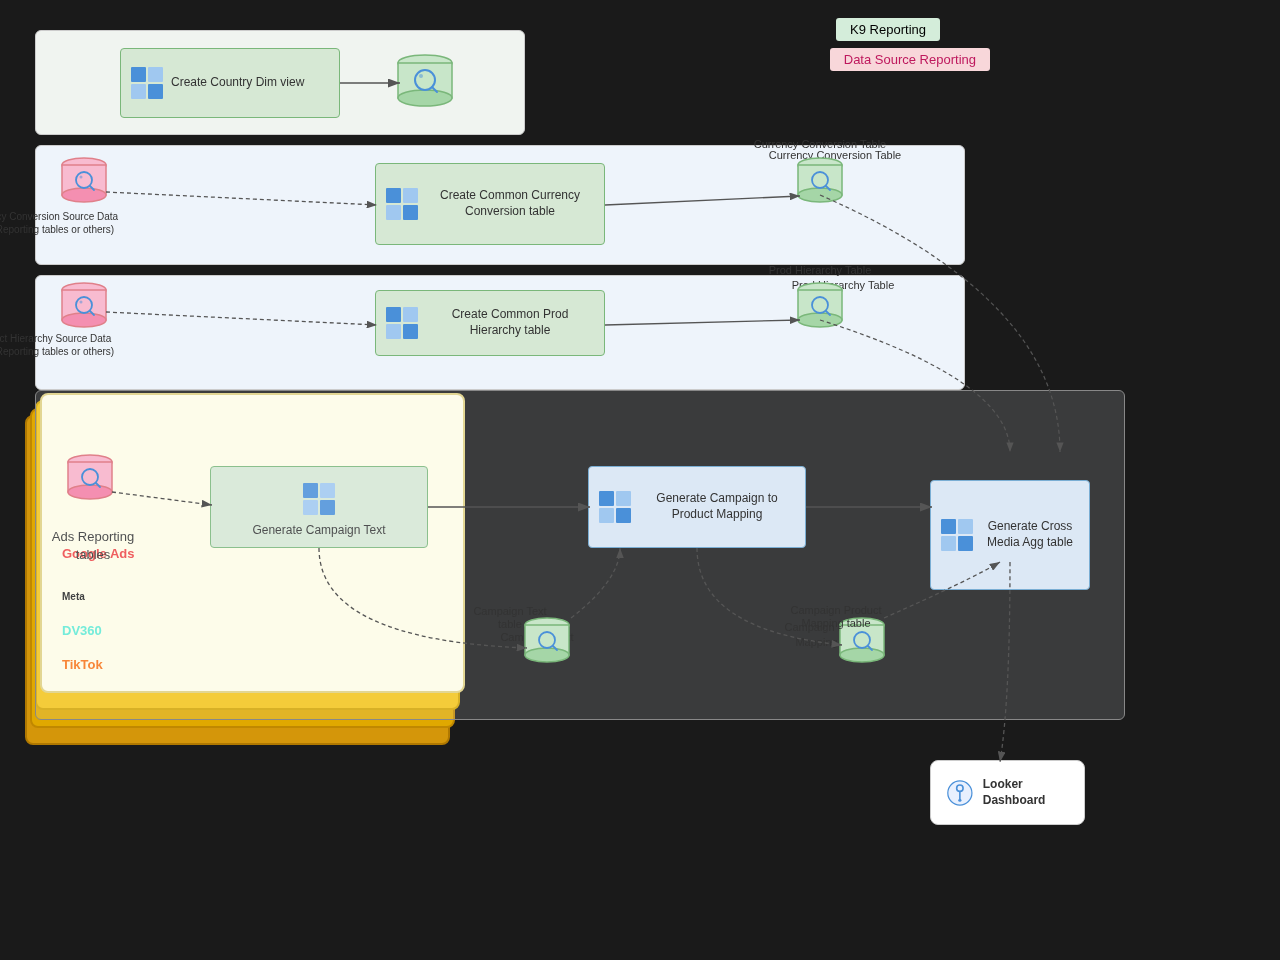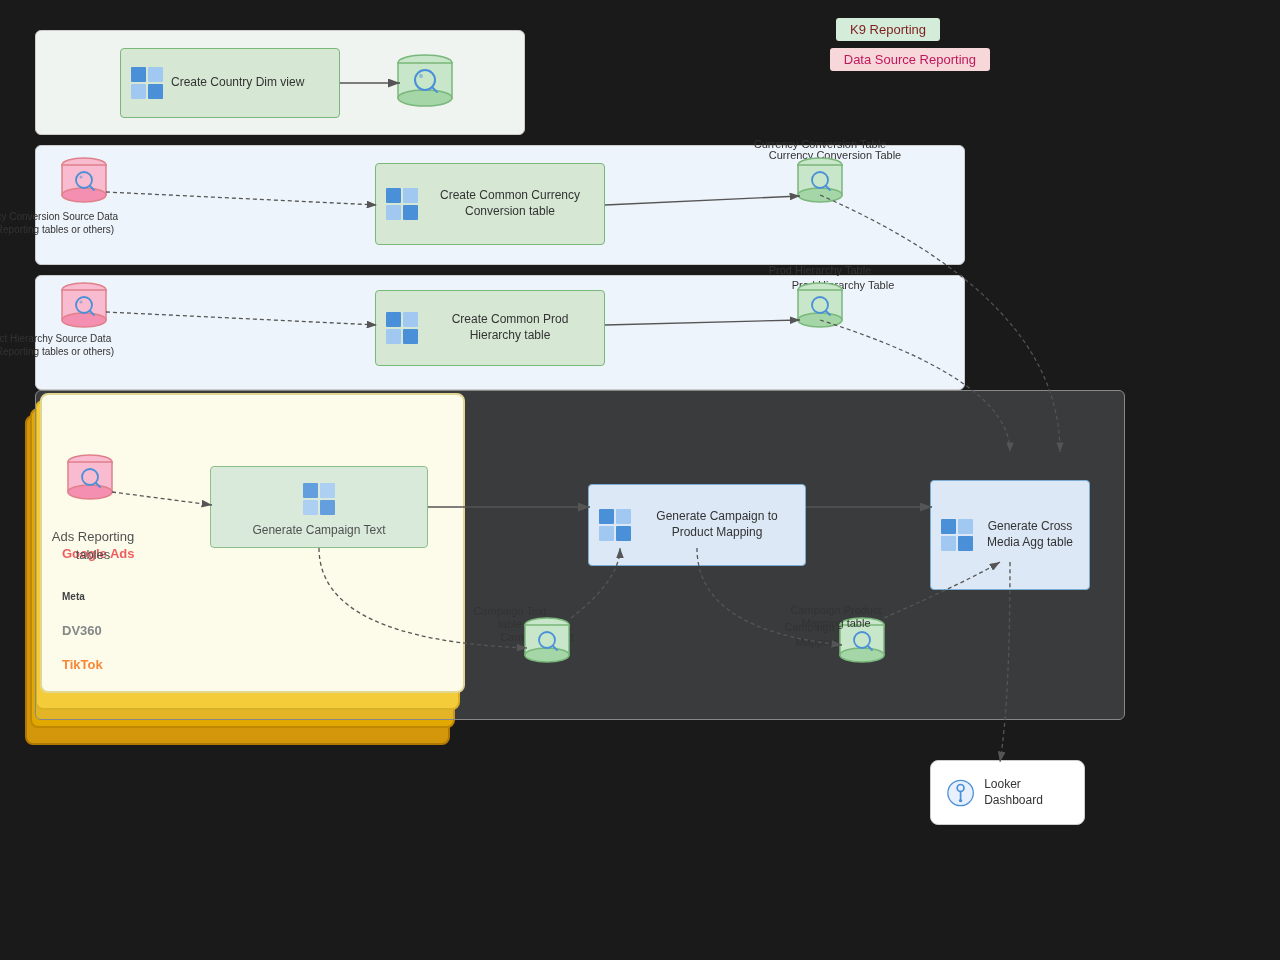--- a/index.html
+++ b/index.html
@@ -30,7 +30,7 @@
       padding: 4px 14px;
       border-radius: 3px;
       font-size: 13px;
-      color: #7f1d1d;
+      color: #000000;
     }
     .datasource-label {
       position: absolute;

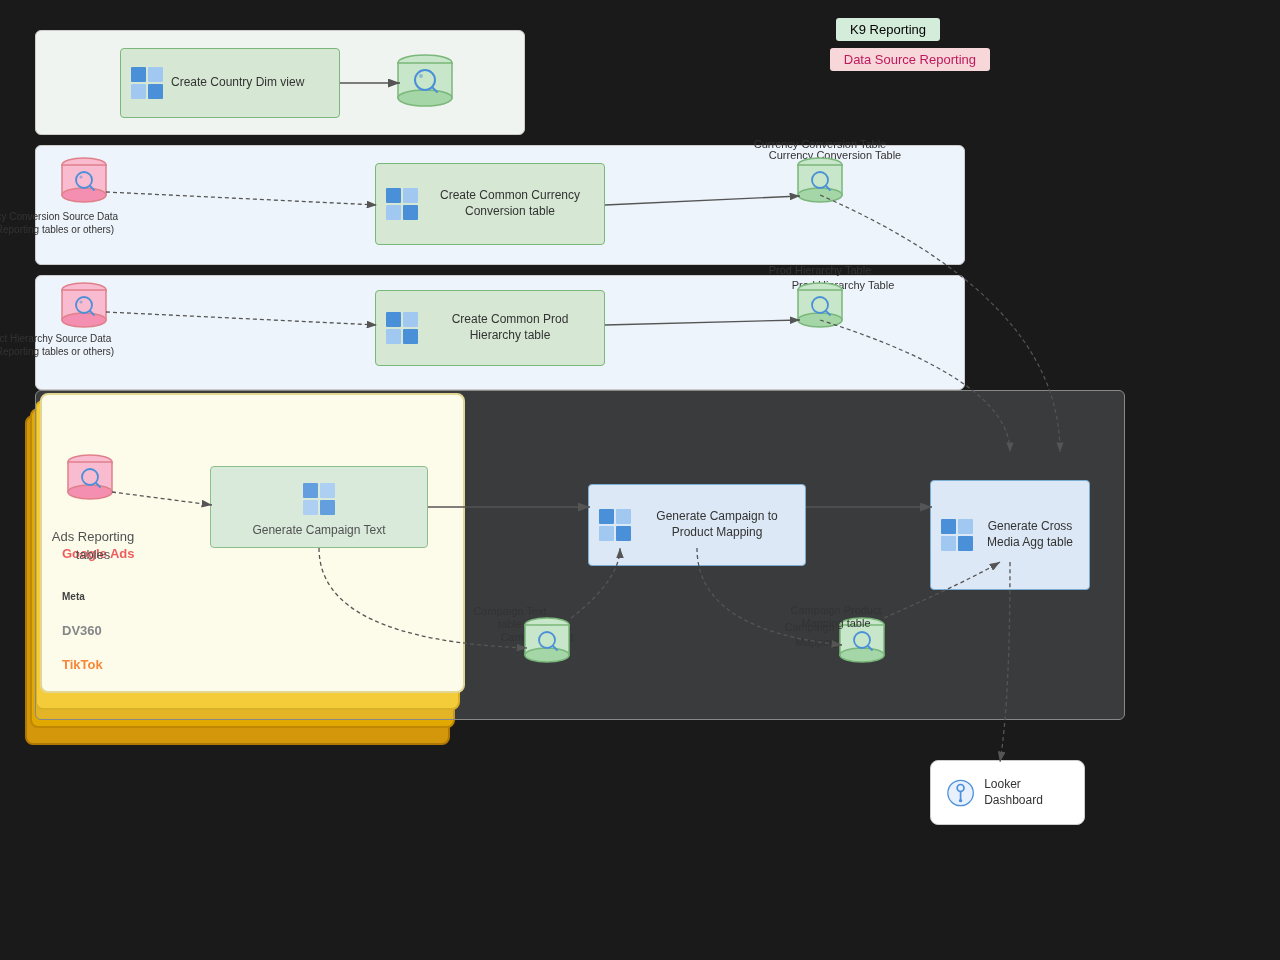--- a/index.html
+++ b/index.html
@@ -173,7 +173,7 @@
 
   <div class="section-box section-light-blue" style="left:35px; top:275px; width:930px; height:115px;"></div>
 
-  <div class="process-box" style="left:375px; top:290px; width:230px; height:76px;">
+  <div class="process-box" style="left:375px; top:290px; width:230px; height:66px;">
     <div class="grid-icon">
       <div class="sq"></div>
         <div class="sq-light"></div>

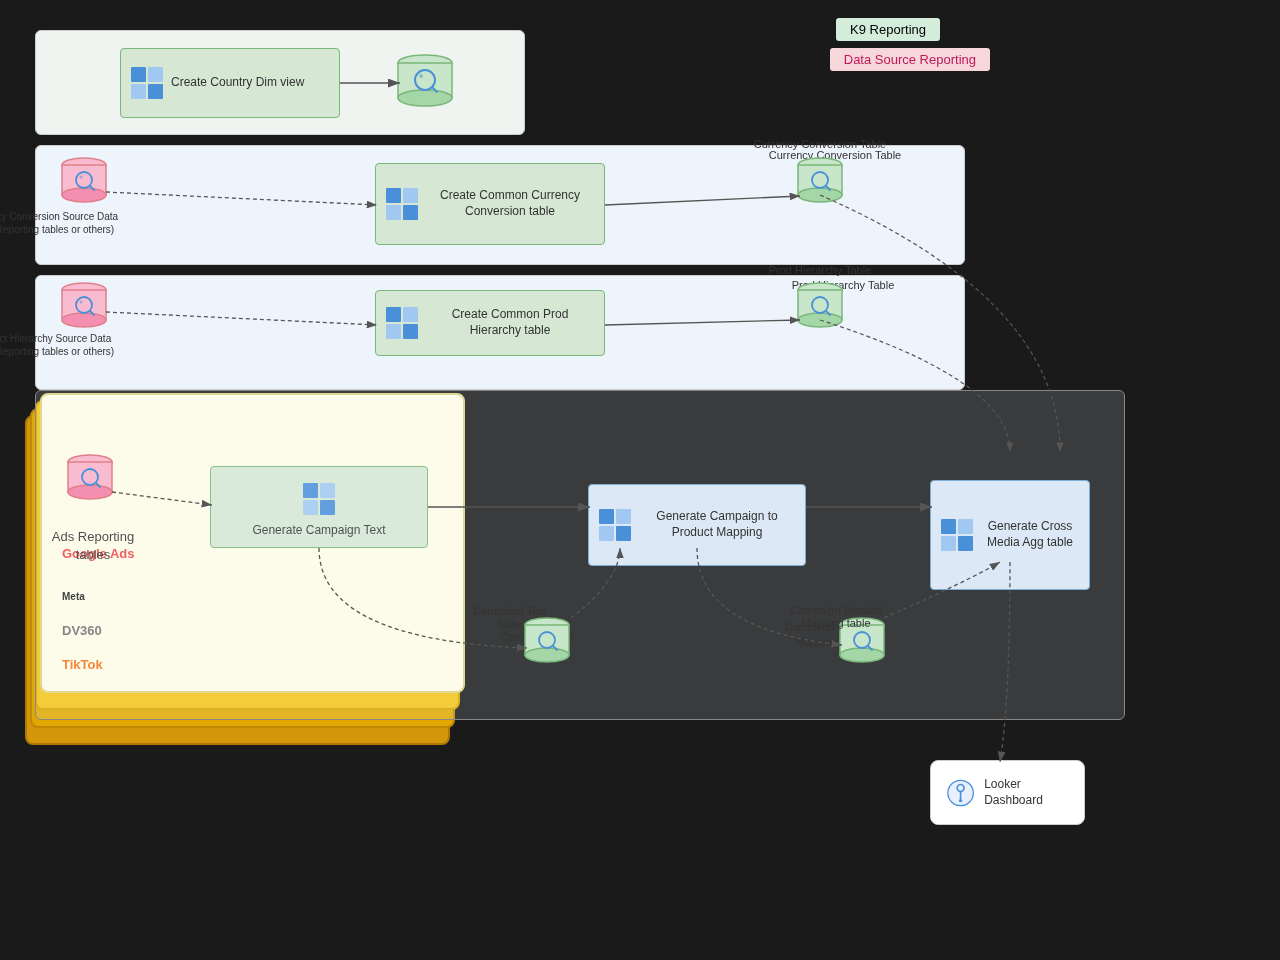--- a/index.html
+++ b/index.html
@@ -212,7 +212,7 @@
 
   <div class="section-box" style="left:35px; top:390px; width:1090px; height:330px; background:rgba(240,248,255,0.15); border:1px solid #888;"></div>
 
-  <div class="process-box-blue" style="left:588px; top:466px; width:218px; height:82px;margin-top:18px;">
+  <div class="process-box-blue" style="left:588px; top:466px; width:218px; height:82px;">
     <div class="grid-icon">
       <div class="sq"></div>
         <div class="sq-light"></div>

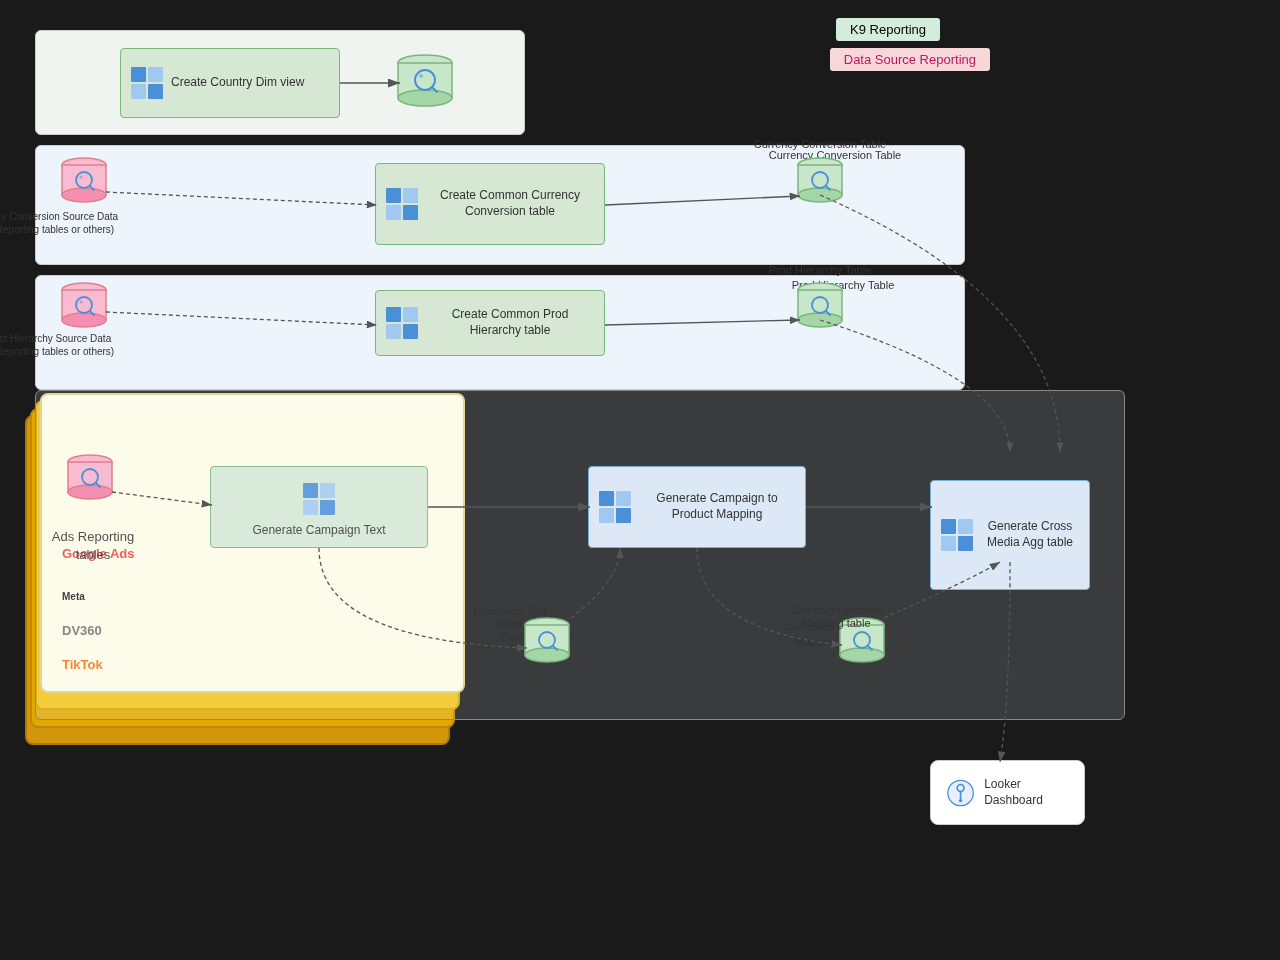--- a/index.html
+++ b/index.html
@@ -195,7 +195,7 @@
 
   <div class="node-label" style="left:62px; top:545px; font-weight:bold; font-size:13px; color:#ef4444;">Google Ads</div>
   <div class="node-label" style="left:62px; top:590px; font-weight:bold; font-size:10px; color:#222;">Meta</div>
-  <div class="node-label" style="left:62px; top:622px; font-weight:bold; font-size:13px; color:#737373;">DV360</div>
+  <div class="node-label" style="left:62px; top:622px; font-weight:bold; font-size:13px; color:#5eead4;">DV360</div>
   <div class="node-label" style="left:62px; top:656px; font-weight:bold; font-size:13px; color:#f97316;">TikTok</div>
 
   <div class="node-label" style="left:38px; top:528px; width:110px; font-size:13px; color:#333;">Ads Reporting tables</div>

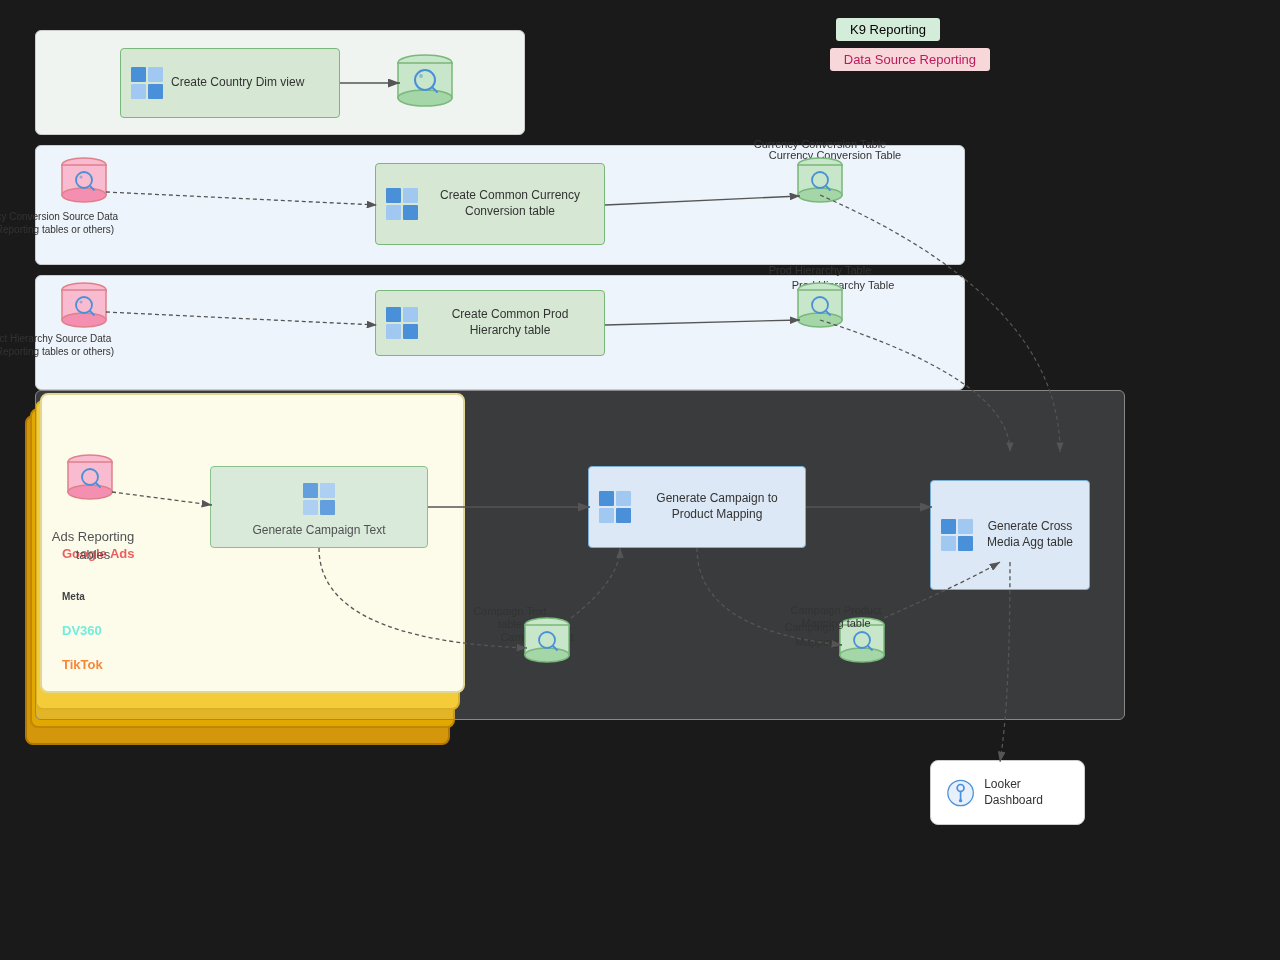--- a/index.html
+++ b/index.html
@@ -244,7 +244,7 @@
       <line x1="16" y1="14" x2="16" y2="24" stroke="#4a90d9" stroke-width="2"></line>
       <circle cx="16" cy="25" r="2" fill="#4a90d9"></circle>
     </svg>
-    <div class="process-label" style="text-align:left;">Looker Dashboard</div>
+    <div class="process-label" style="text-align:left;font-weight:bold;">Looker Dashboard</div>
   </div>
 
   <svg class="arrows-svg" xmlns="http://www.w3.org/2000/svg">

